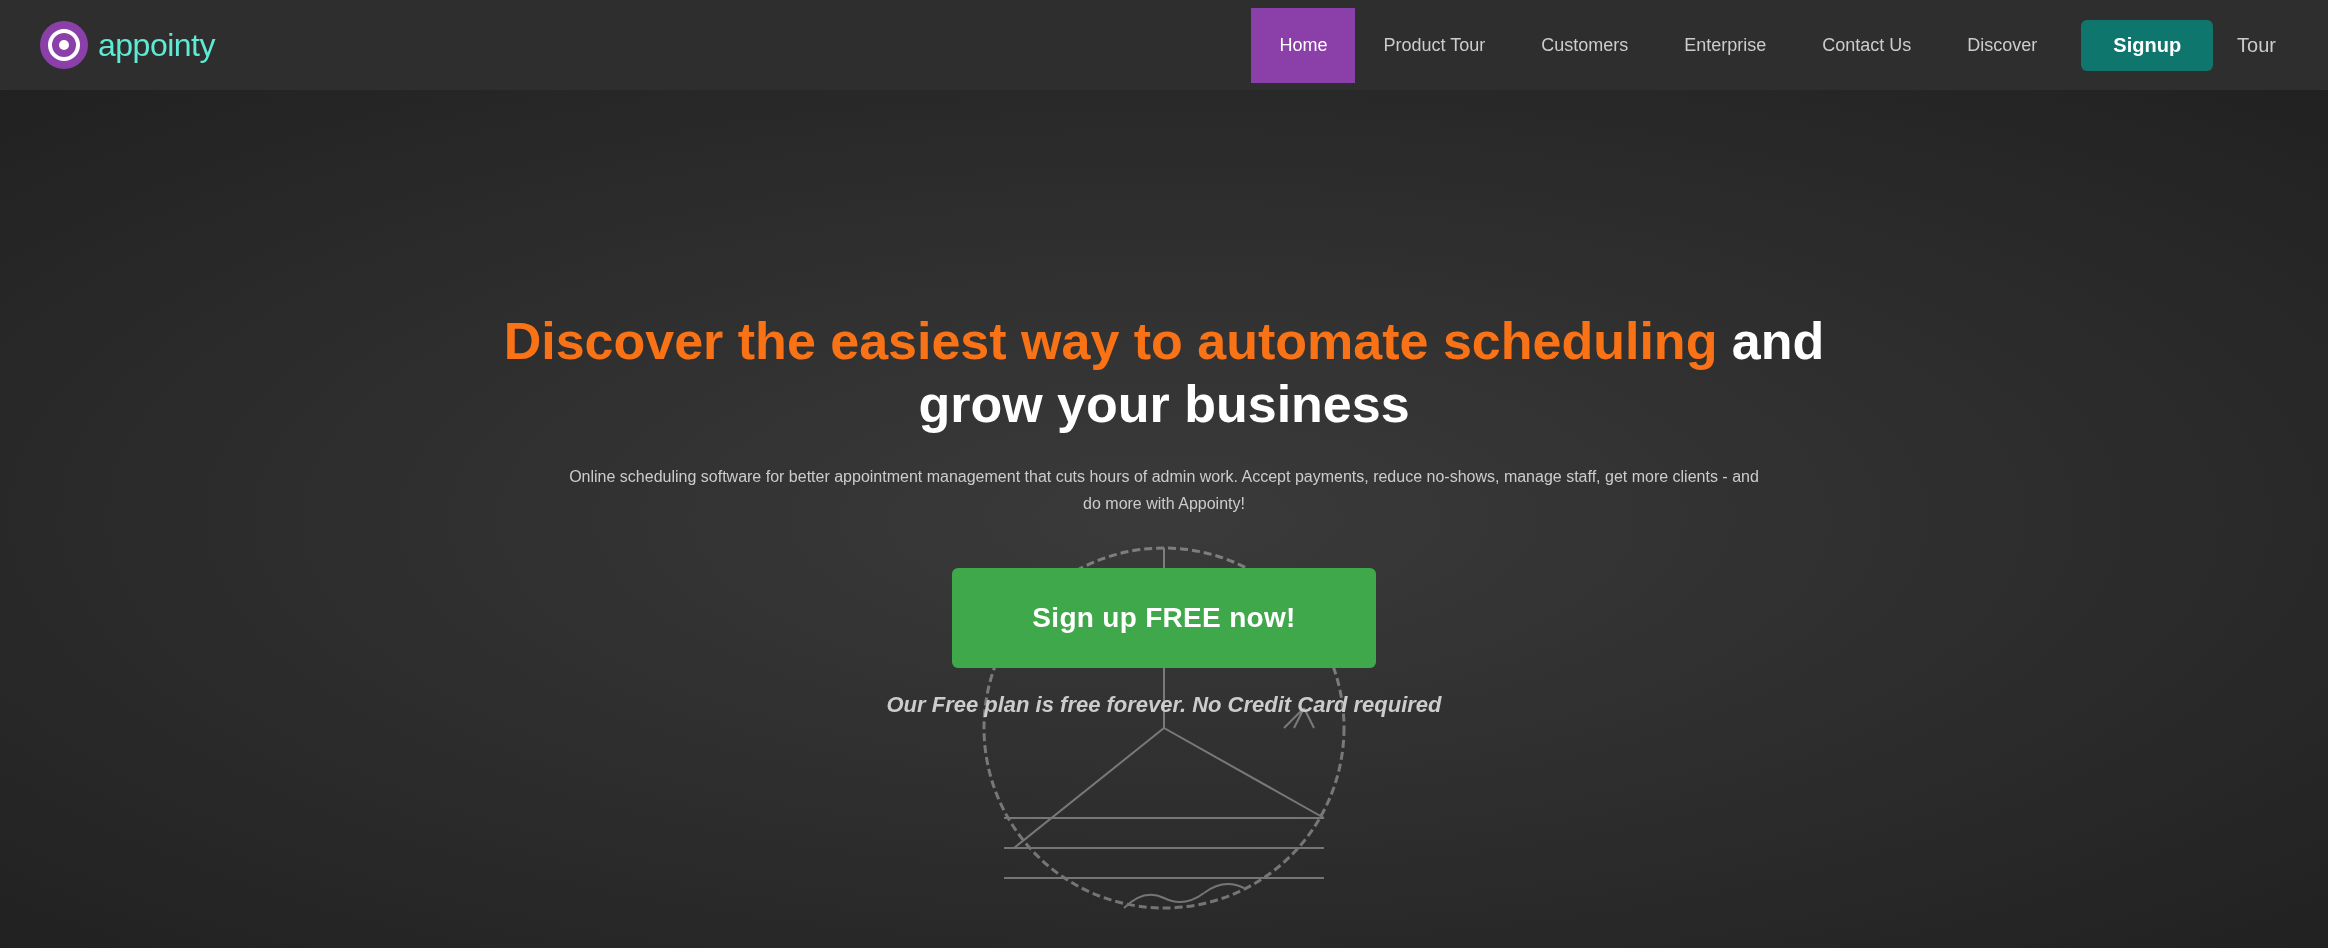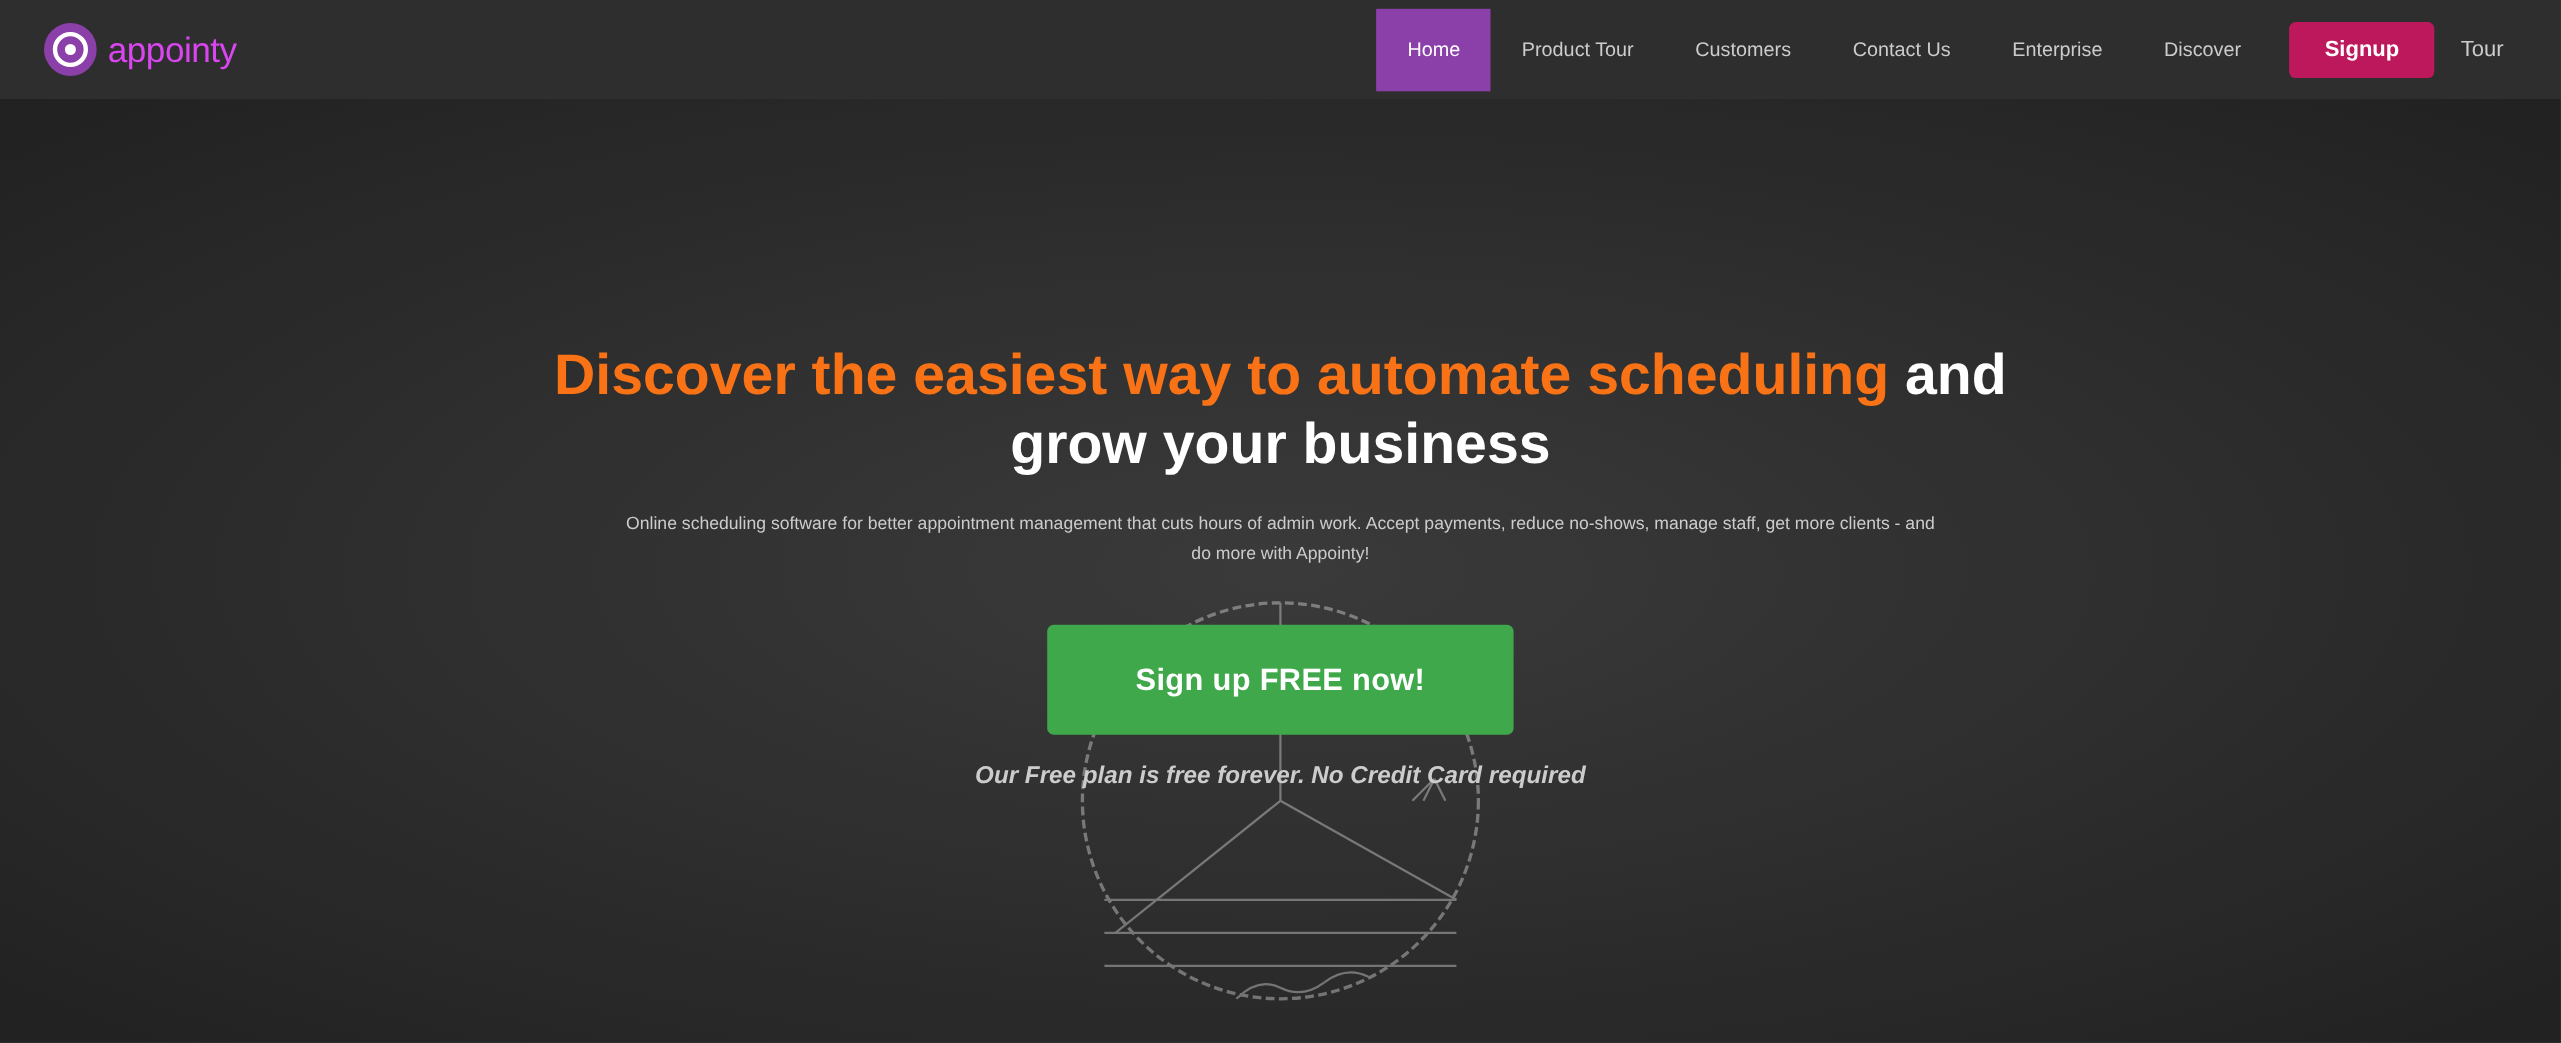--- a/index.html
+++ b/index.html
@@ -41,7 +41,7 @@
     #logo-text {
       font-size: 32px;
       font-weight: 400;
-      color: #d946ef;
+      color: #5eead4;
       letter-spacing: -0.5px;
     }
 

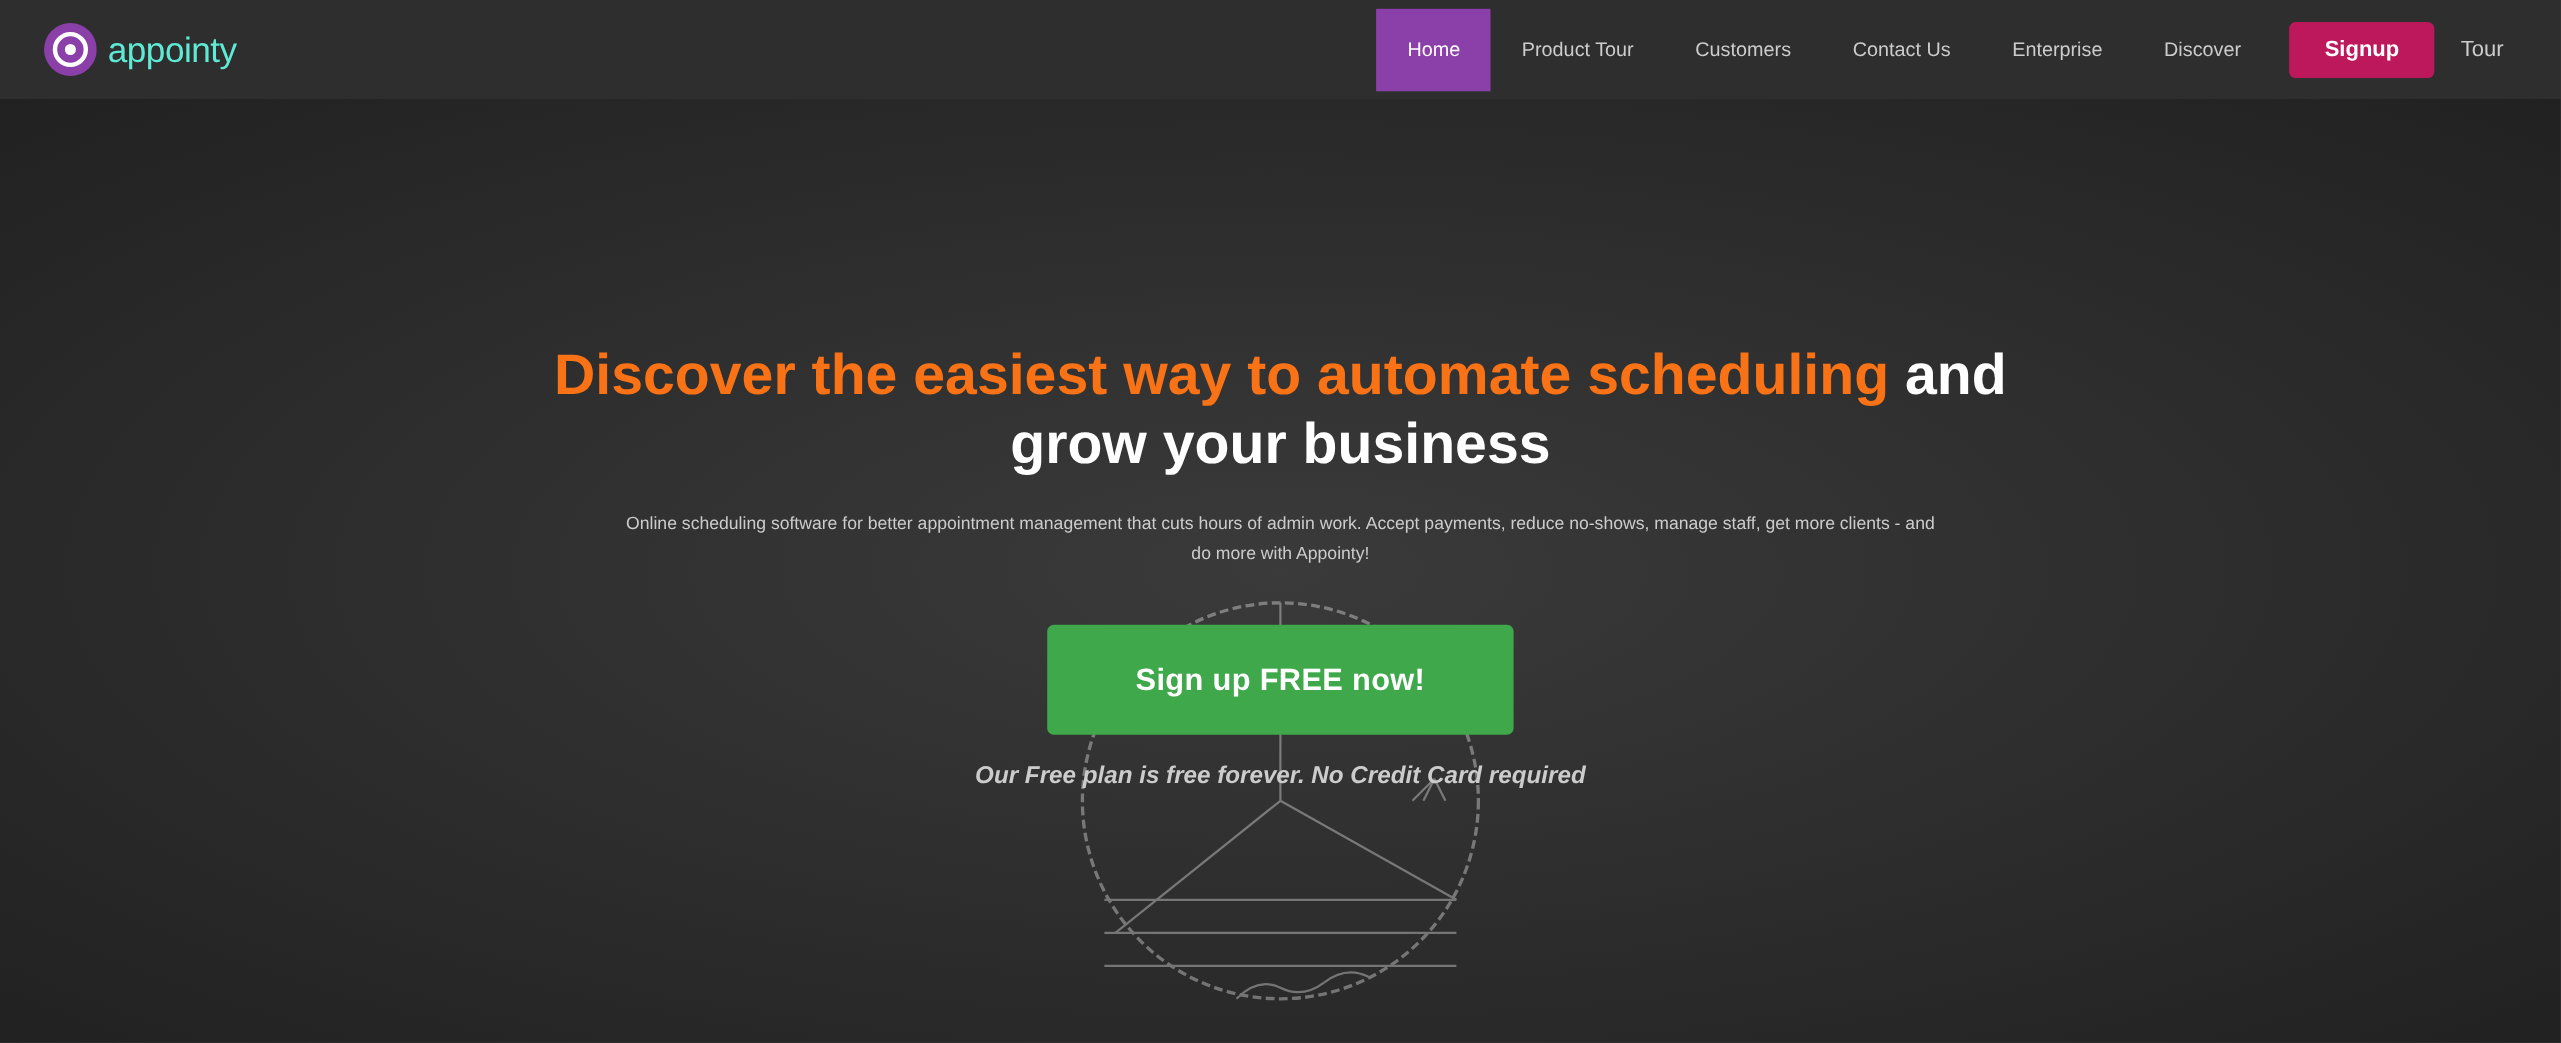--- a/index.html
+++ b/index.html
@@ -200,8 +200,8 @@
     <li class="nav-item active">Home</li>
     <li class="nav-item">Product Tour</li>
     <li class="nav-item">Customers</li>
+    <li class="nav-item">Enterprise</li>
     <li class="nav-item">Contact Us</li>
-    <li class="nav-item">Enterprise</li>
     <li class="nav-item">Discover</li>
   </ul>
 

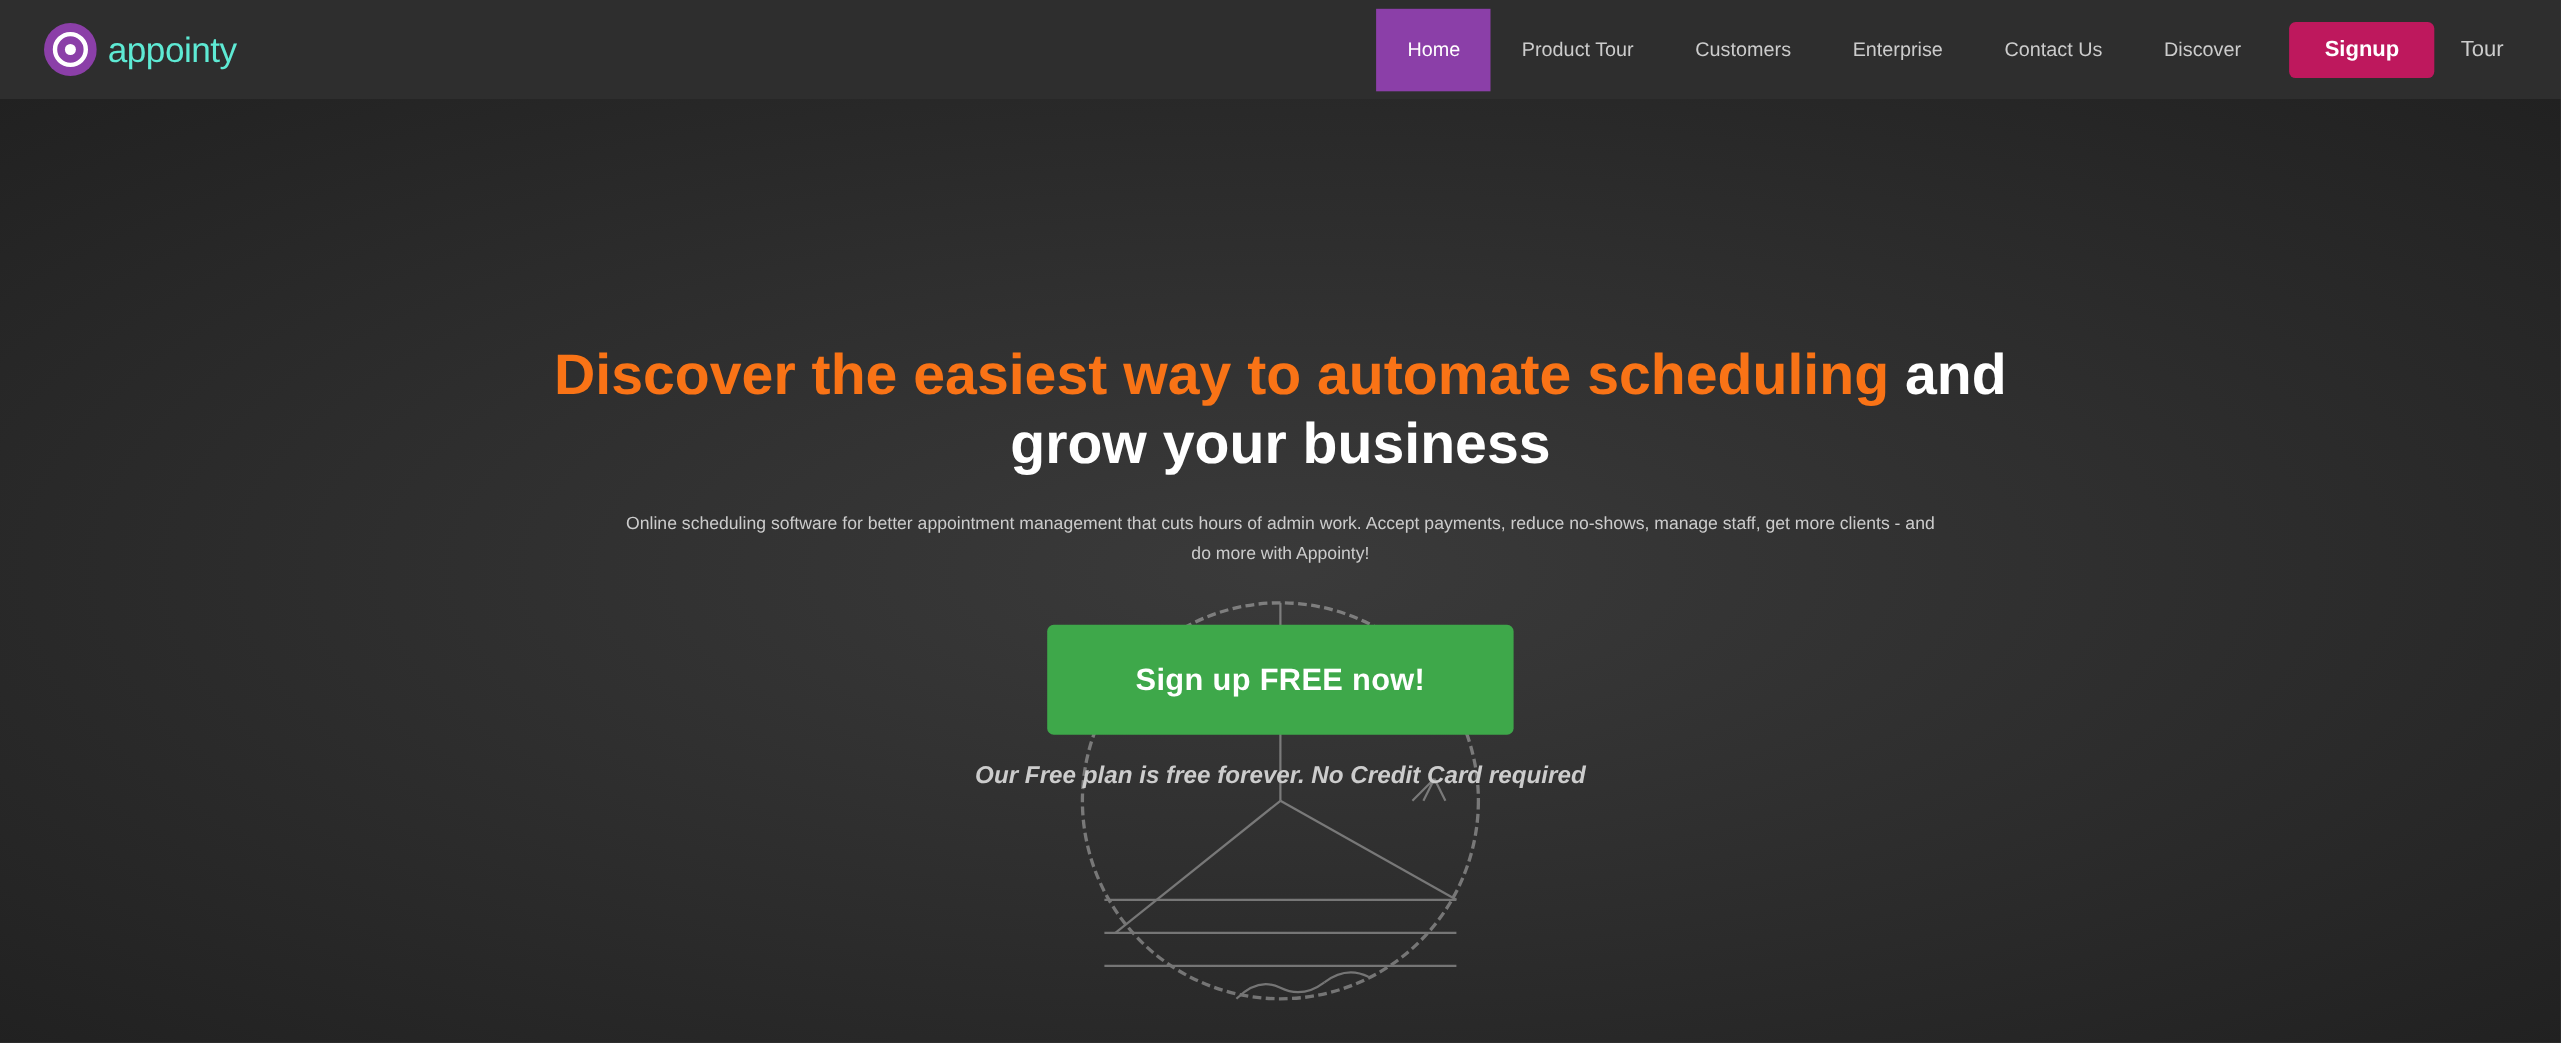--- a/index.html
+++ b/index.html
@@ -70,7 +70,7 @@
     }
 
     #signup-btn {
-      background: #be185d;
+      background: #0f766e;
       color: #ffffff;
       border: none;
       padding: 14px 32px;

